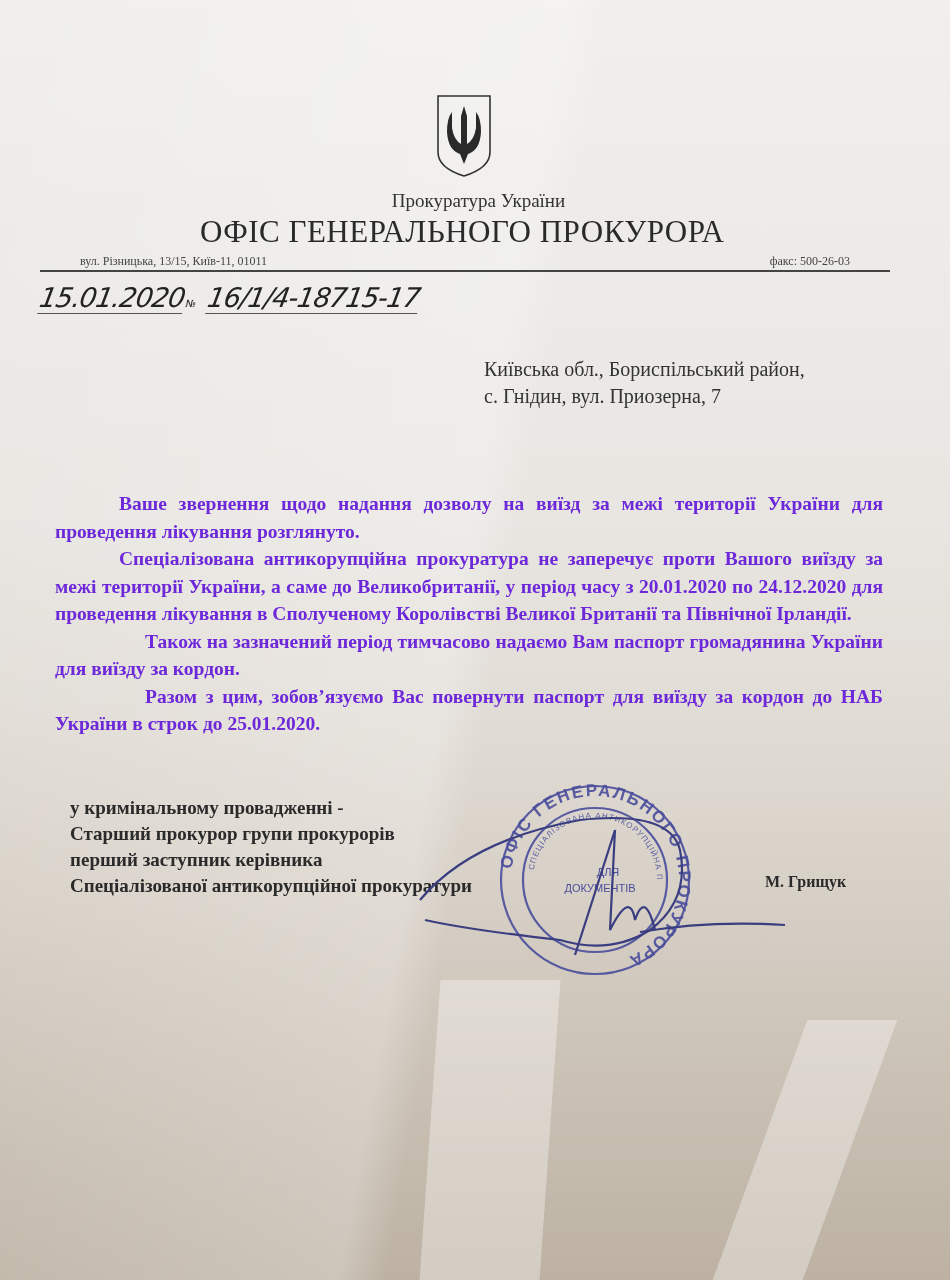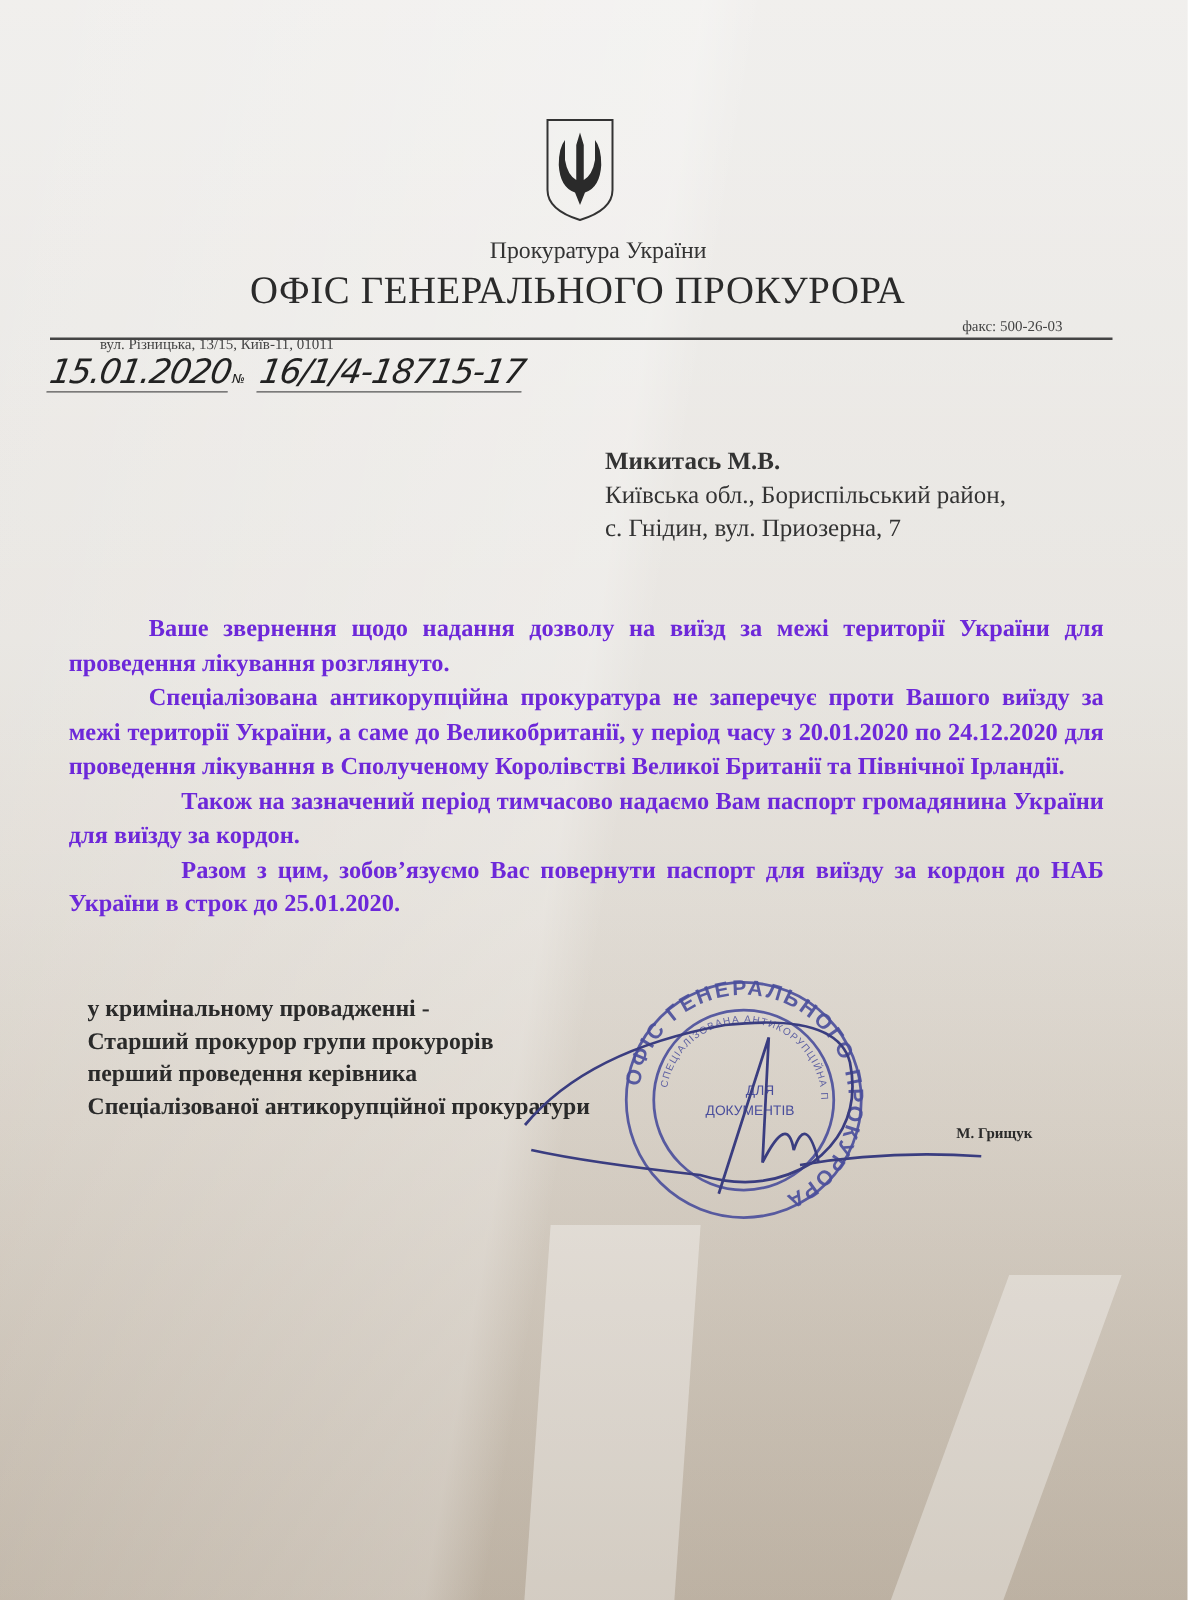--- a/index.html
+++ b/index.html
@@ -20,7 +20,7 @@
   .agency { position:absolute; left:0; width:950px; top:190px; text-align:center; font-size:19px; color:#333; padding-left:7px; box-sizing:border-box;}
   .office { position:absolute; left:200px; top:214px; font-size:31px; letter-spacing:0.5px; color:#2a2a2a; }
   .addrline { position:absolute; left:40px; top:252px; width:850px; border-bottom:2px solid #444; height:18px; font-size:12px; color:#444;}
-  .addrline .left { position:absolute; left:40px; top:16px; }
+  .addrline .left { position:absolute; left:40px; top:2px; }
   .addrline .right { position:absolute; right:40px; top:2px; }
   .handwritten { position:absolute; left:40px; top:282px; font-family:"DejaVu Sans", sans-serif; font-style:italic; font-size:27px; color:#222; letter-spacing:-1px; transform:skewX(-10deg);}
   .handwritten .date { border-bottom:1.5px solid #555; }

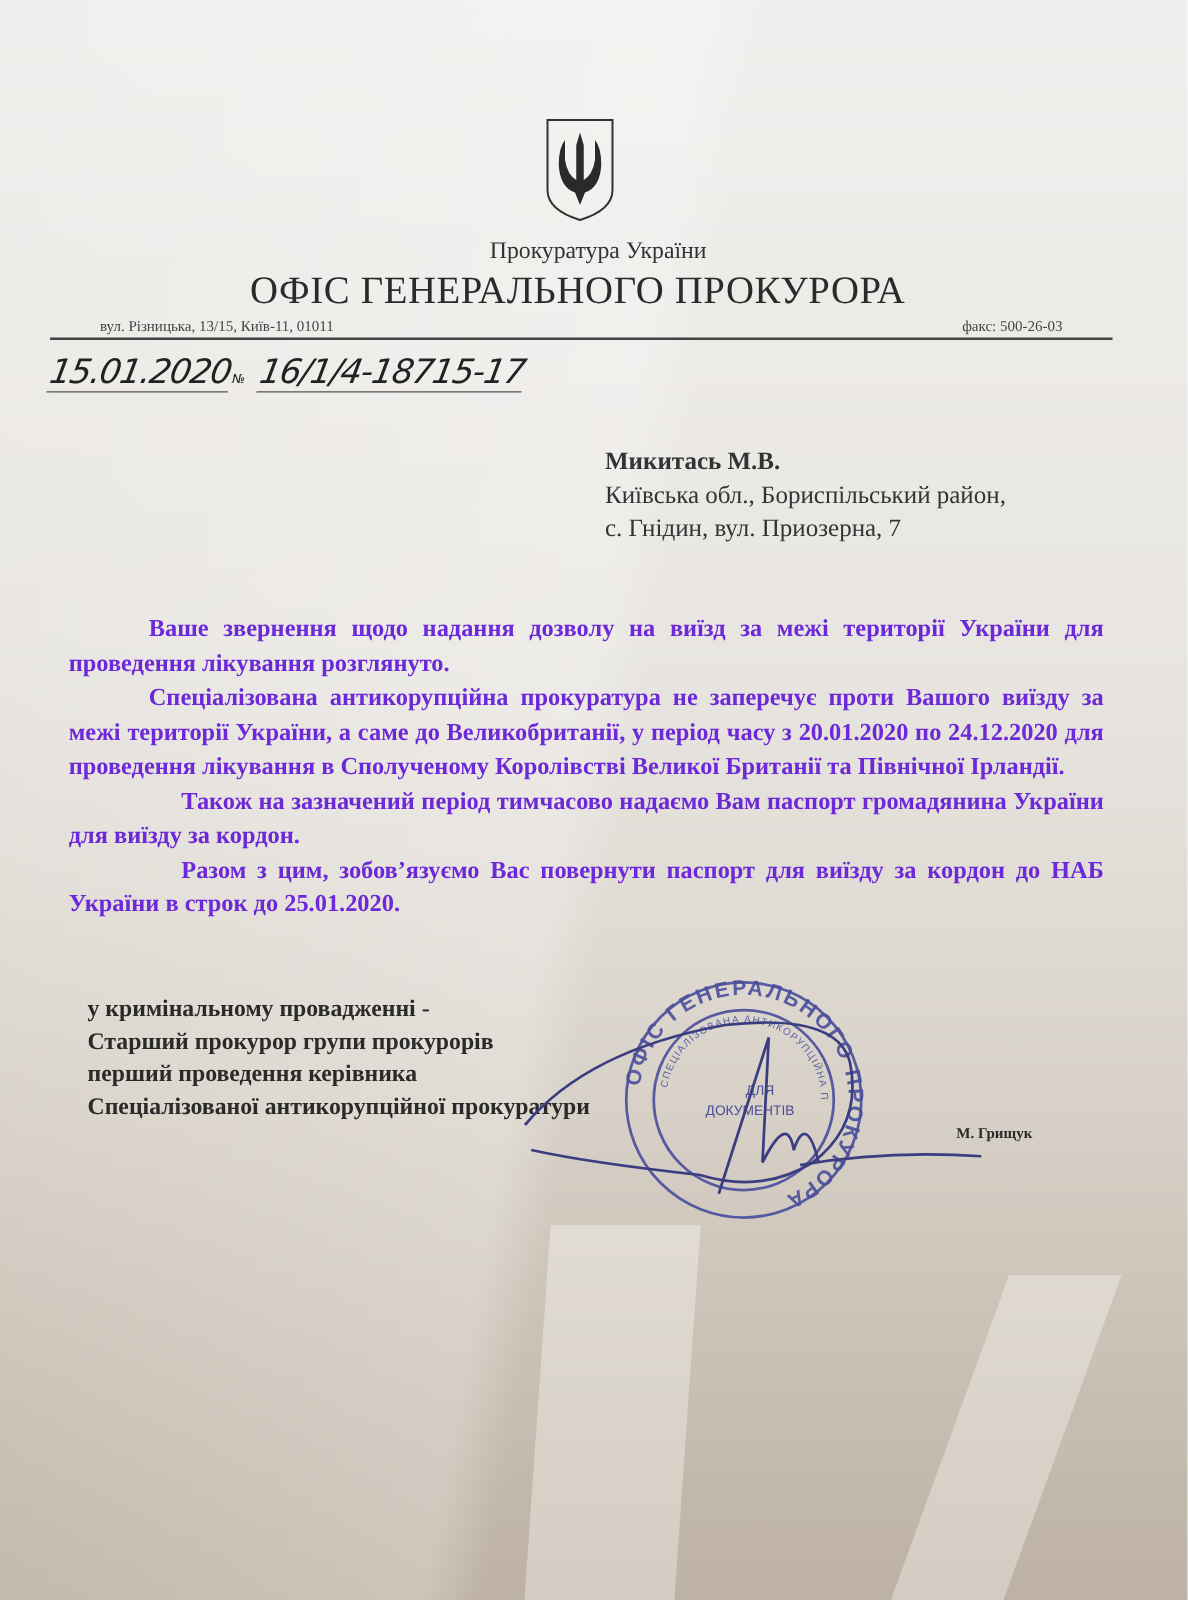--- a/index.html
+++ b/index.html
@@ -61,7 +61,6 @@
 </div>
 
 <div class="recipient">
-  <div class="name">Микитась М.В.</div>
   <div>Київська обл., Бориспільський район,</div>
   <div>с. Гнідин, вул. Приозерна, 7</div>
 </div>

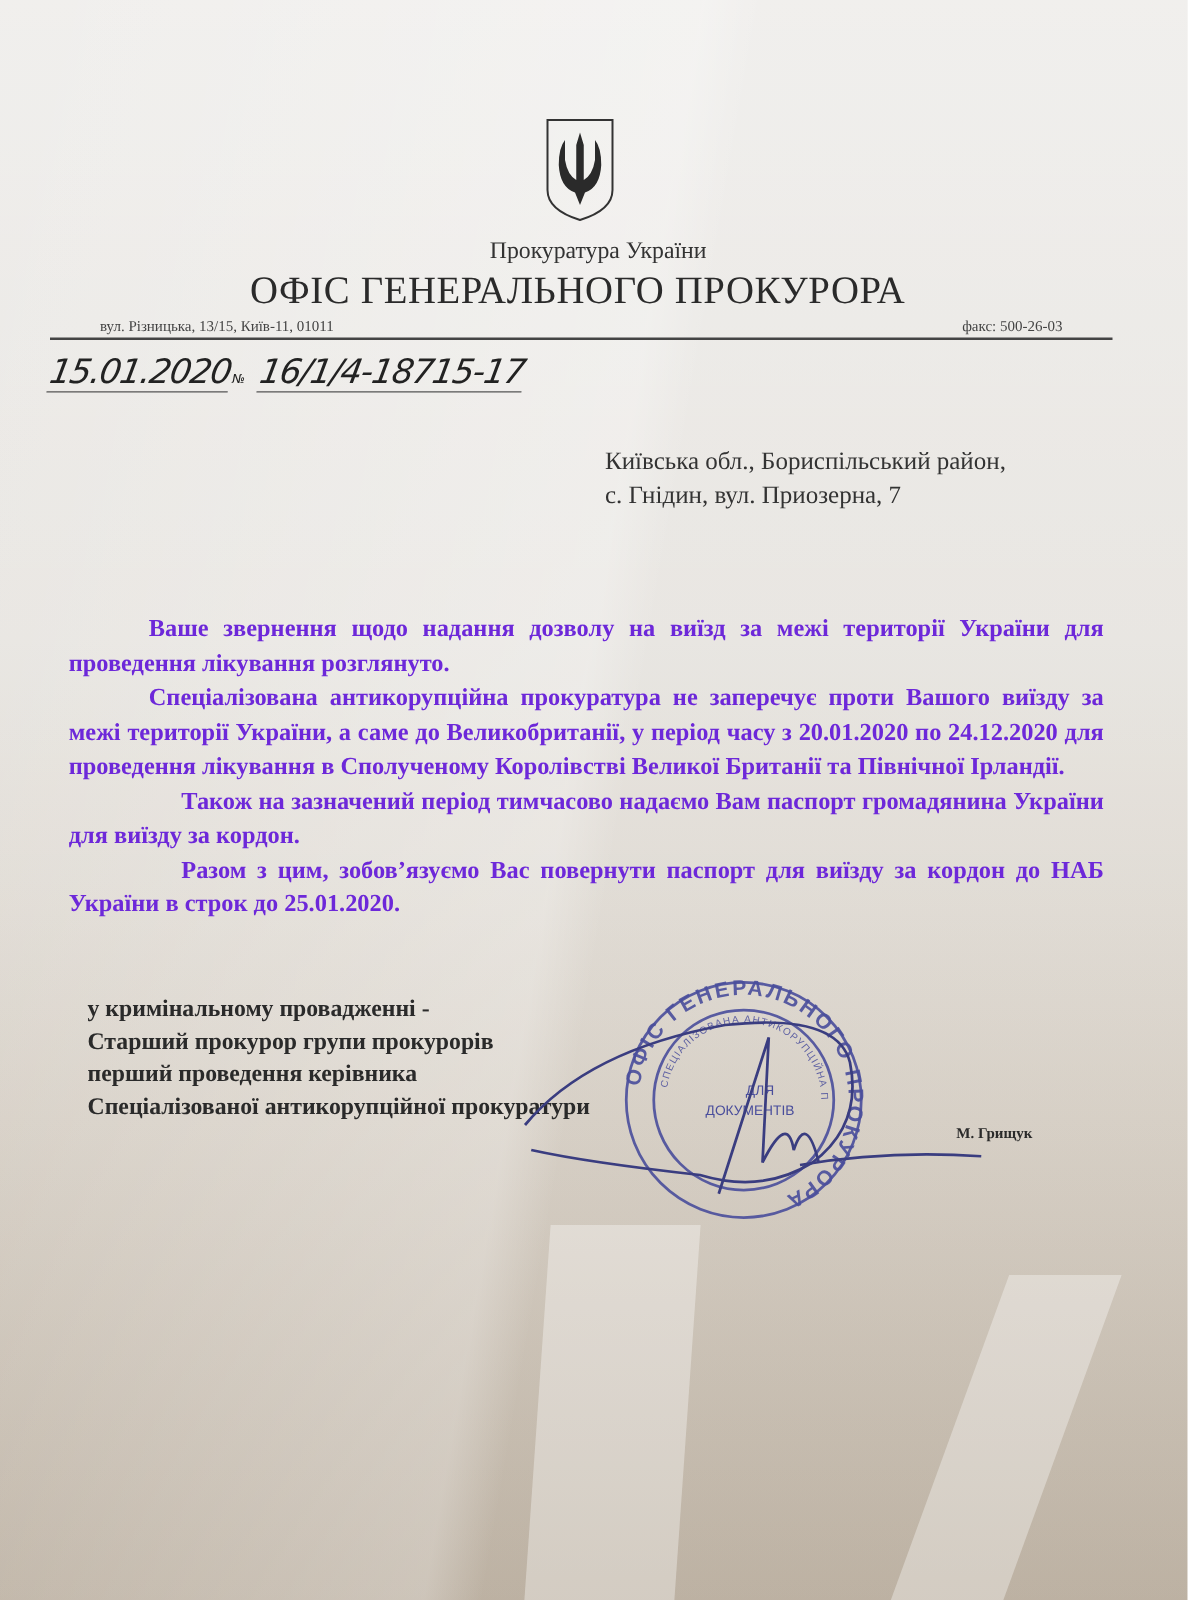--- a/index.html
+++ b/index.html
@@ -75,7 +75,7 @@
 <div class="sign">
   <div>у кримінальному провадженні -</div>
   <div>Старший прокурор групи прокурорів</div>
-  <div>перший проведення керівника</div>
+  <div>перший заступник керівника</div>
   <div>Спеціалізованої антикорупційної прокуратури</div>
 </div>
 

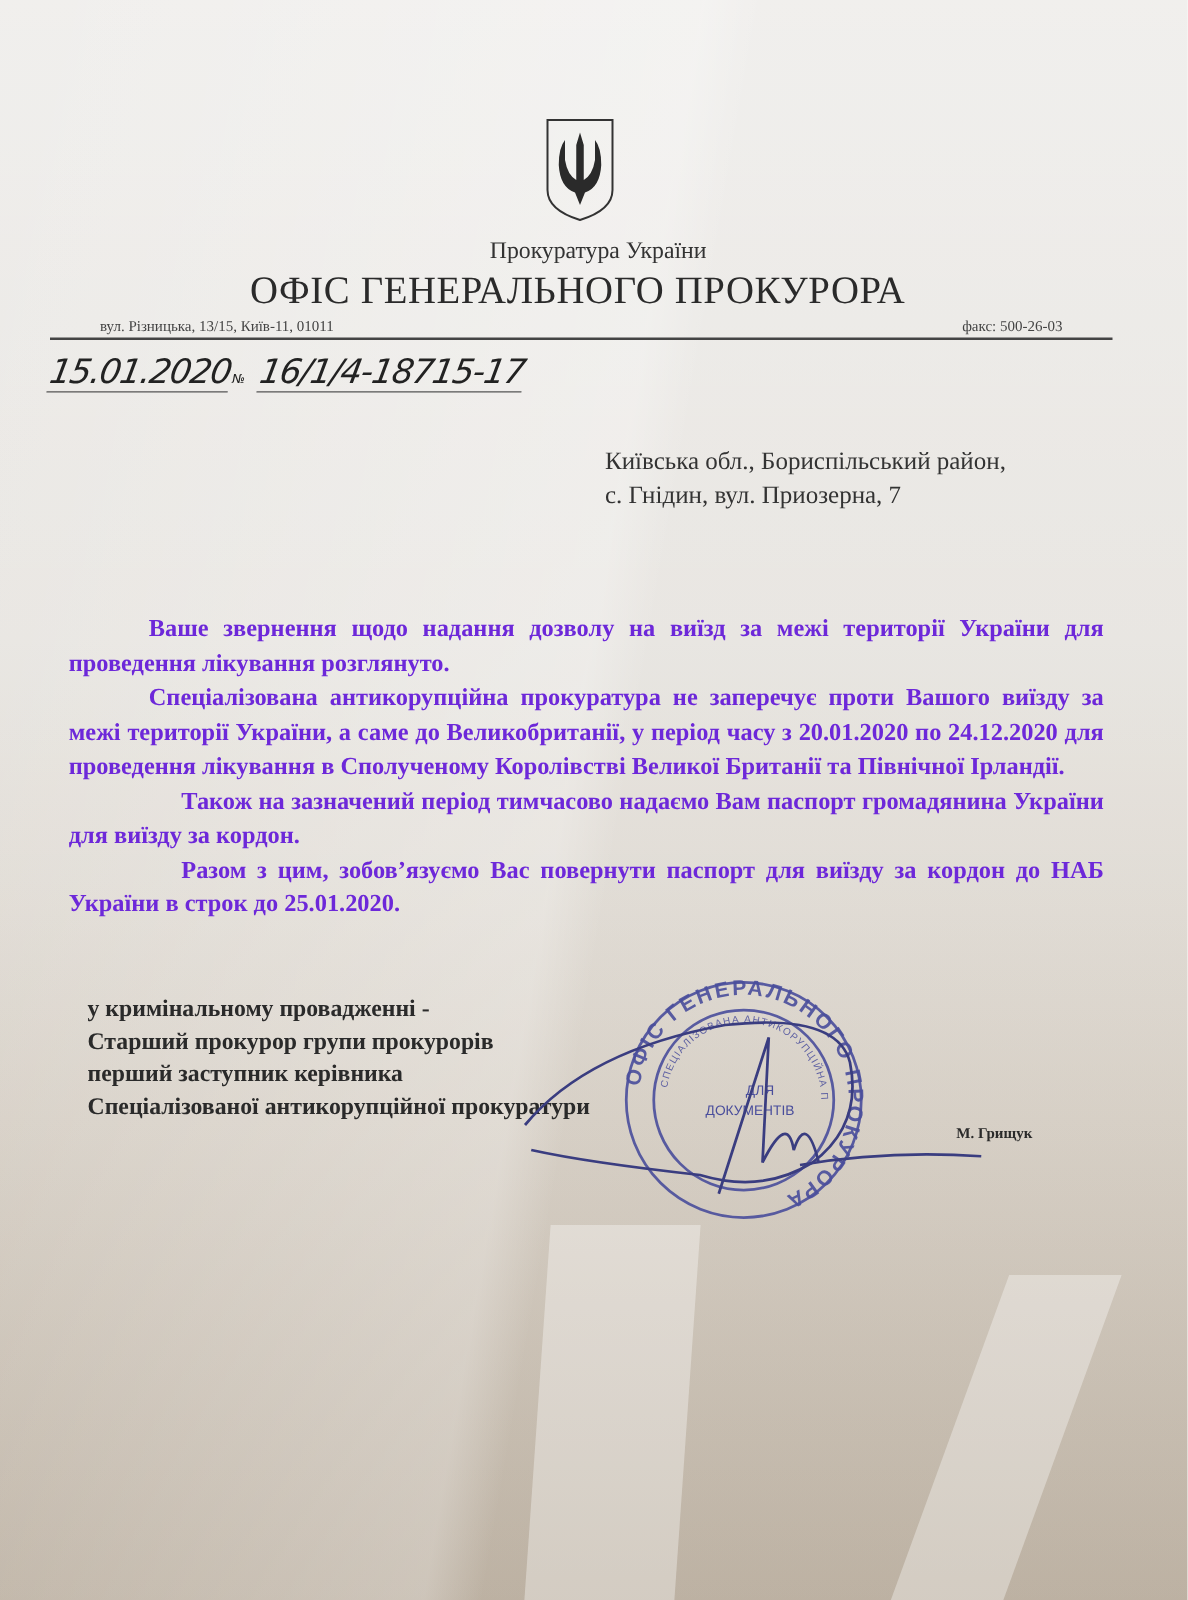--- a/index.html
+++ b/index.html
@@ -32,7 +32,7 @@
   .body p { margin:0; text-indent:64px; }
   .body p.ind2 { text-indent:90px; }
   .sign { position:absolute; left:70px; top:795px; font-size:19px; line-height:26px; font-weight:bold; color:#2a2a2a;}
-  .signer { position:absolute; left:765px; top:873px; font-size:12px; font-weight:bold; color:#2a2a2a;margin-top:26px;}
+  .signer { position:absolute; left:765px; top:873px; font-size:16px; font-weight:bold; color:#2a2a2a;}
   .stamp { position:absolute; left:410px; top:780px; width:380px; height:200px; }
 </style>
 </head>

